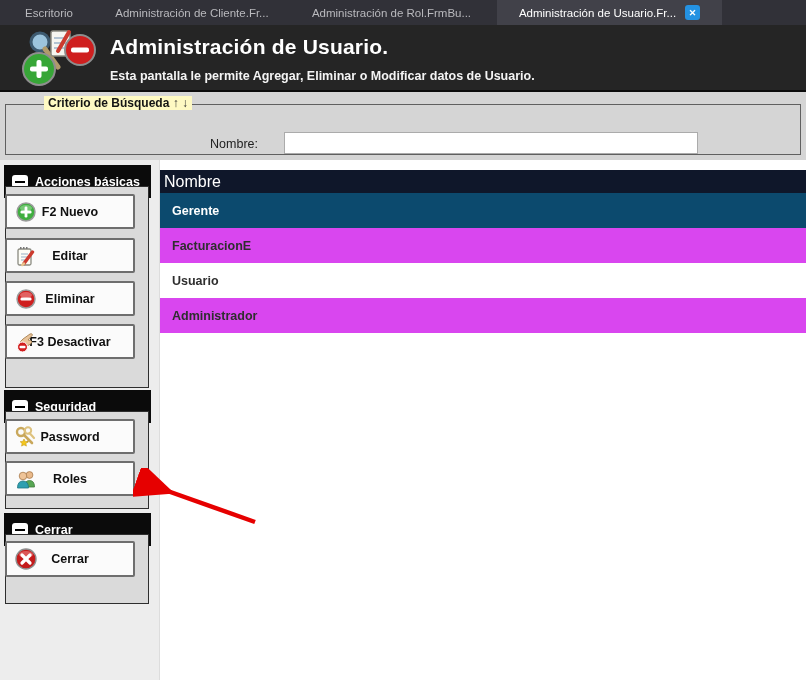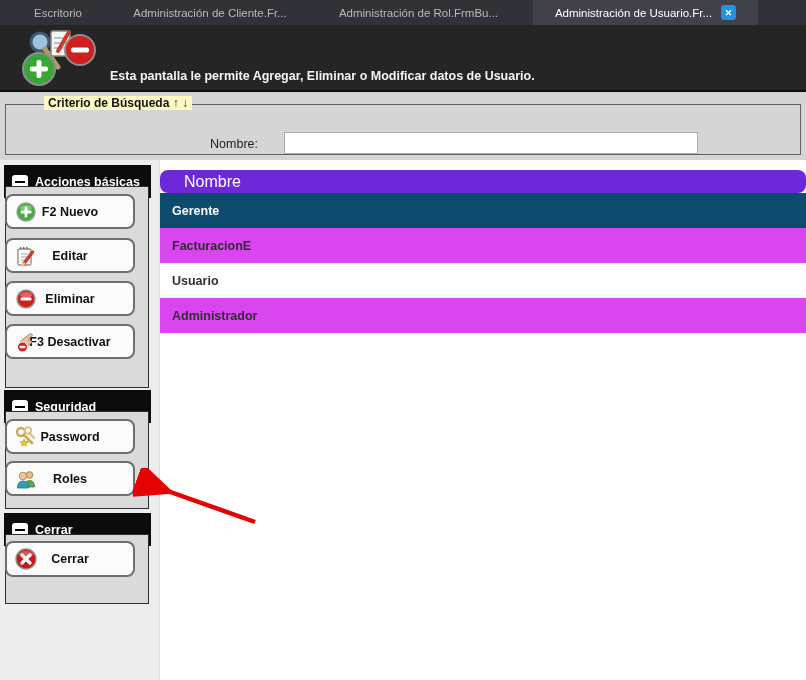--- a/index.html
+++ b/index.html
@@ -16,7 +16,7 @@
   }
   .tab {
     display:flex; align-items:center; justify-content:center;
-    color:#b9b9bd; font-size:11.5px; cursor:default; box-sizing:border-box;margin-left:9px;
+    color:#b9b9bd; font-size:11.5px; cursor:default; box-sizing:border-box;
   }
   .tab.active { background:#414149; color:#ffffff; }
   .tab-close {

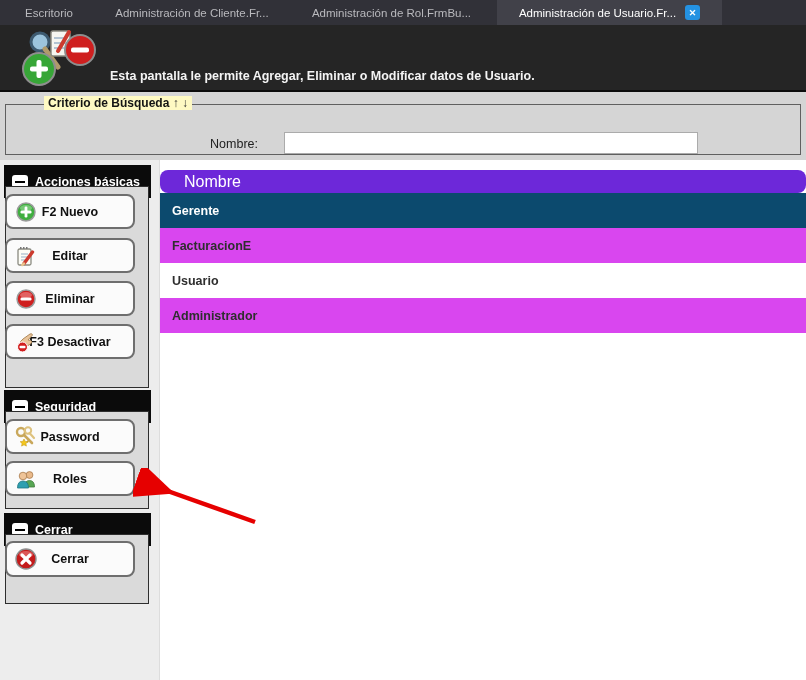--- a/index.html
+++ b/index.html
@@ -151,6 +151,7 @@
         <rect x="22.5" y="31" width="5" height="18" rx="2" fill="#ffffff"></rect>
       </svg>
     </span>
+    <div class="title">Administración de Usuario.</div>
     <div class="subtitle">Esta pantalla le permite Agregar, Eliminar o Modificar datos de Usuario.</div>
   </div>
 

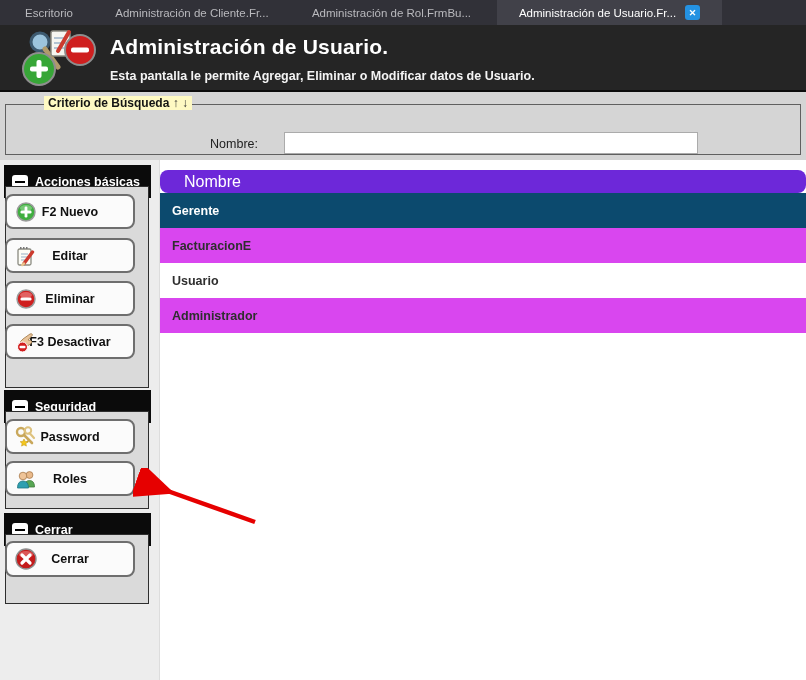--- a/index.html
+++ b/index.html
@@ -96,8 +96,8 @@
   
   .table { position:absolute; left:160px; top:170px; width:646px; }
   .table-header {
-    height:23px; background:#6d28d9; color:#ffffff; font-size:16px;
-    display:flex; align-items:center; padding-left:24px;border-radius:8px;
+    height:23px; background:#0f172a; color:#ffffff; font-size:16px;
+    display:flex; align-items:center; padding-left:4px;
   }
   .trow {
     height:35px; display:flex; align-items:center; padding-left:12px;

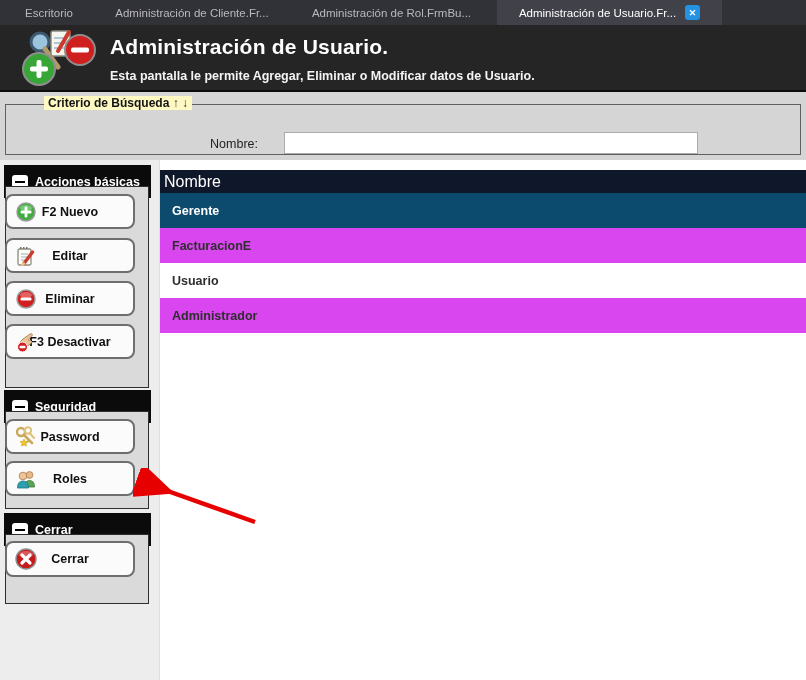--- a/index.html
+++ b/index.html
@@ -85,7 +85,7 @@
   }
   .side-btn {
     position:absolute; left:5px; width:130px; height:35px;
-    background:#fbfbfb; border:2px solid #6e6e6e; border-radius:8px;
+    background:#fbfbfb; border:2px solid #6e6e6e; border-radius:2px;
     box-sizing:border-box; display:flex; align-items:center; justify-content:center;
     font-size:12.5px; font-weight:bold; color:#101010; cursor:pointer;
   }

